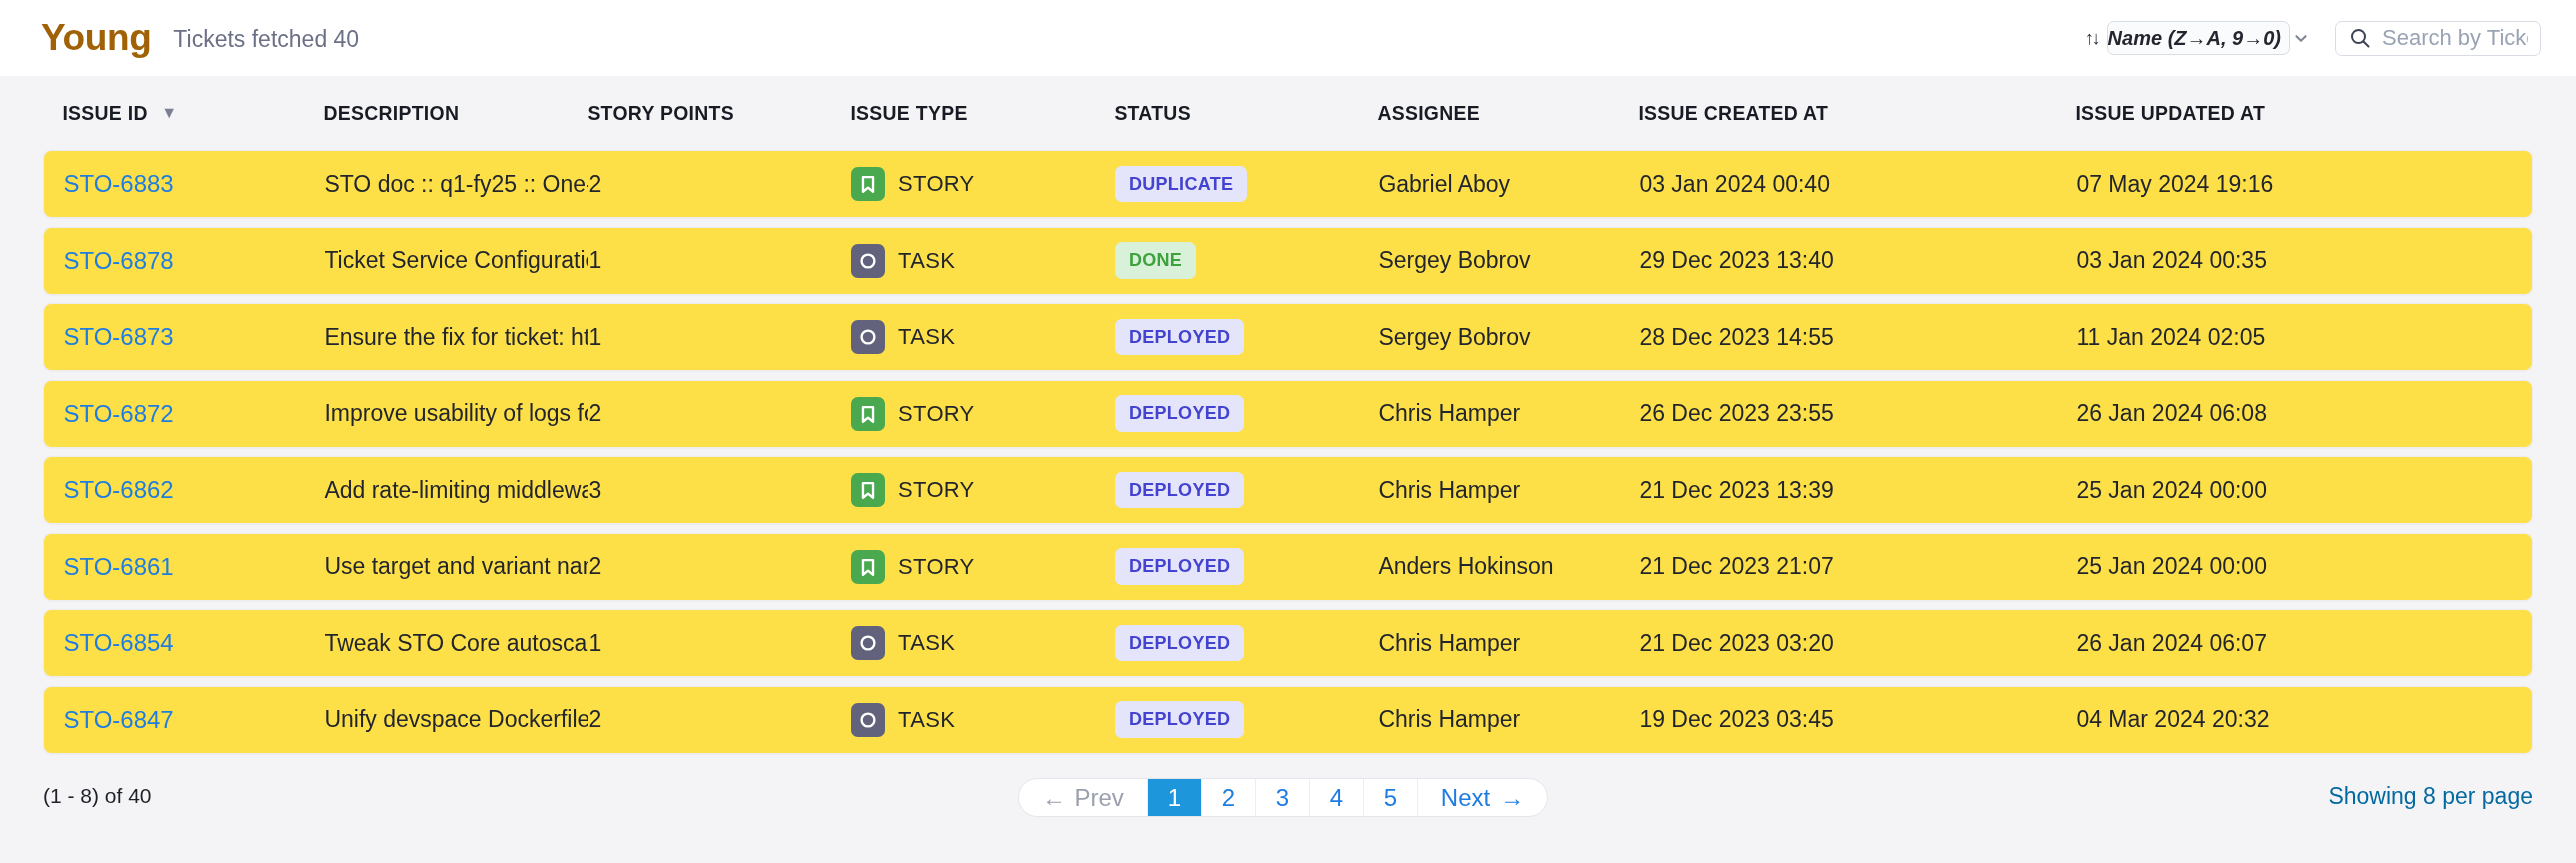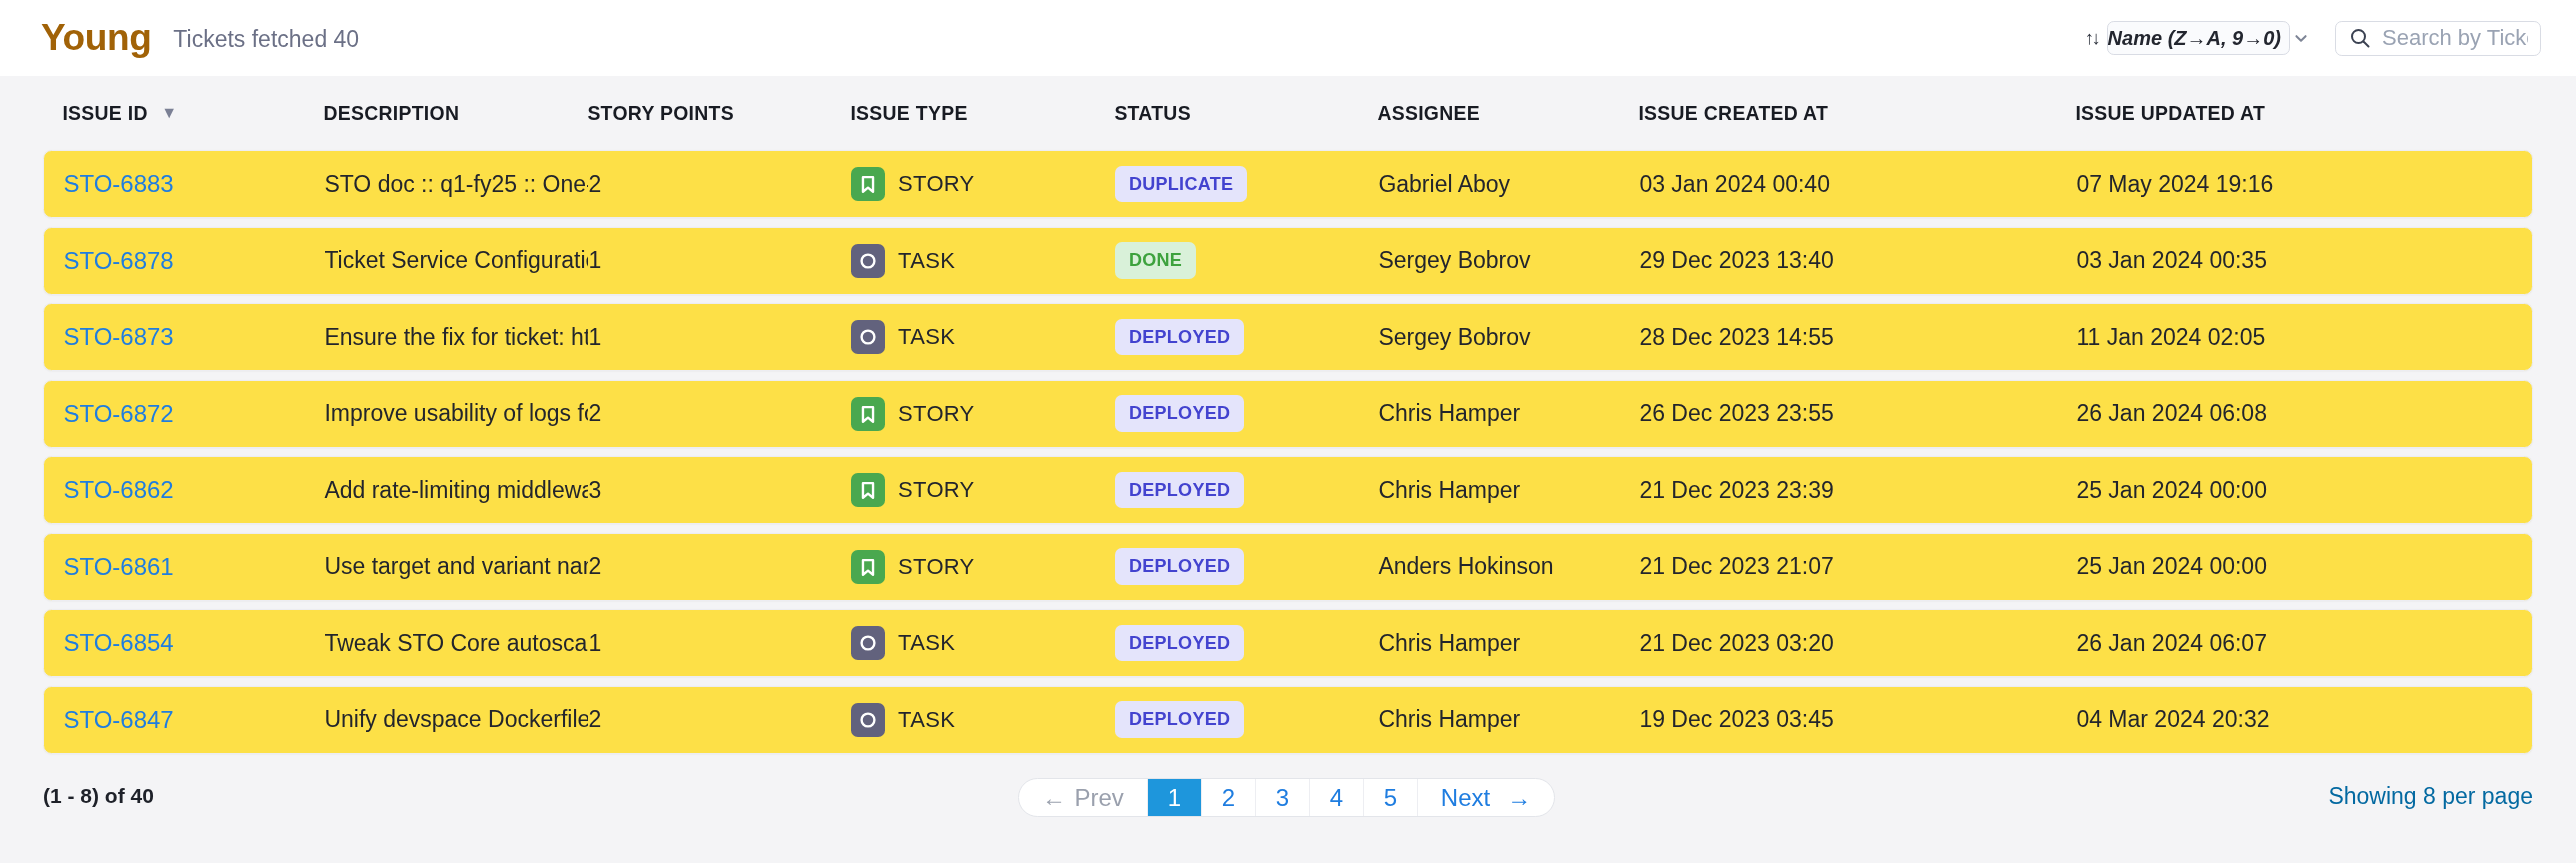--- a/index.html
+++ b/index.html
@@ -247,7 +247,7 @@
       <span class="status-badge">DEPLOYED</span>
     </div>
     <div class="cell">Chris Hamper</div>
-    <div class="cell">21 Dec 2023 23:39</div>
+    <div class="cell">21 Dec 2023 13:39</div>
     <div class="cell">25 Jan 2024 00:00</div>
   </div>
 

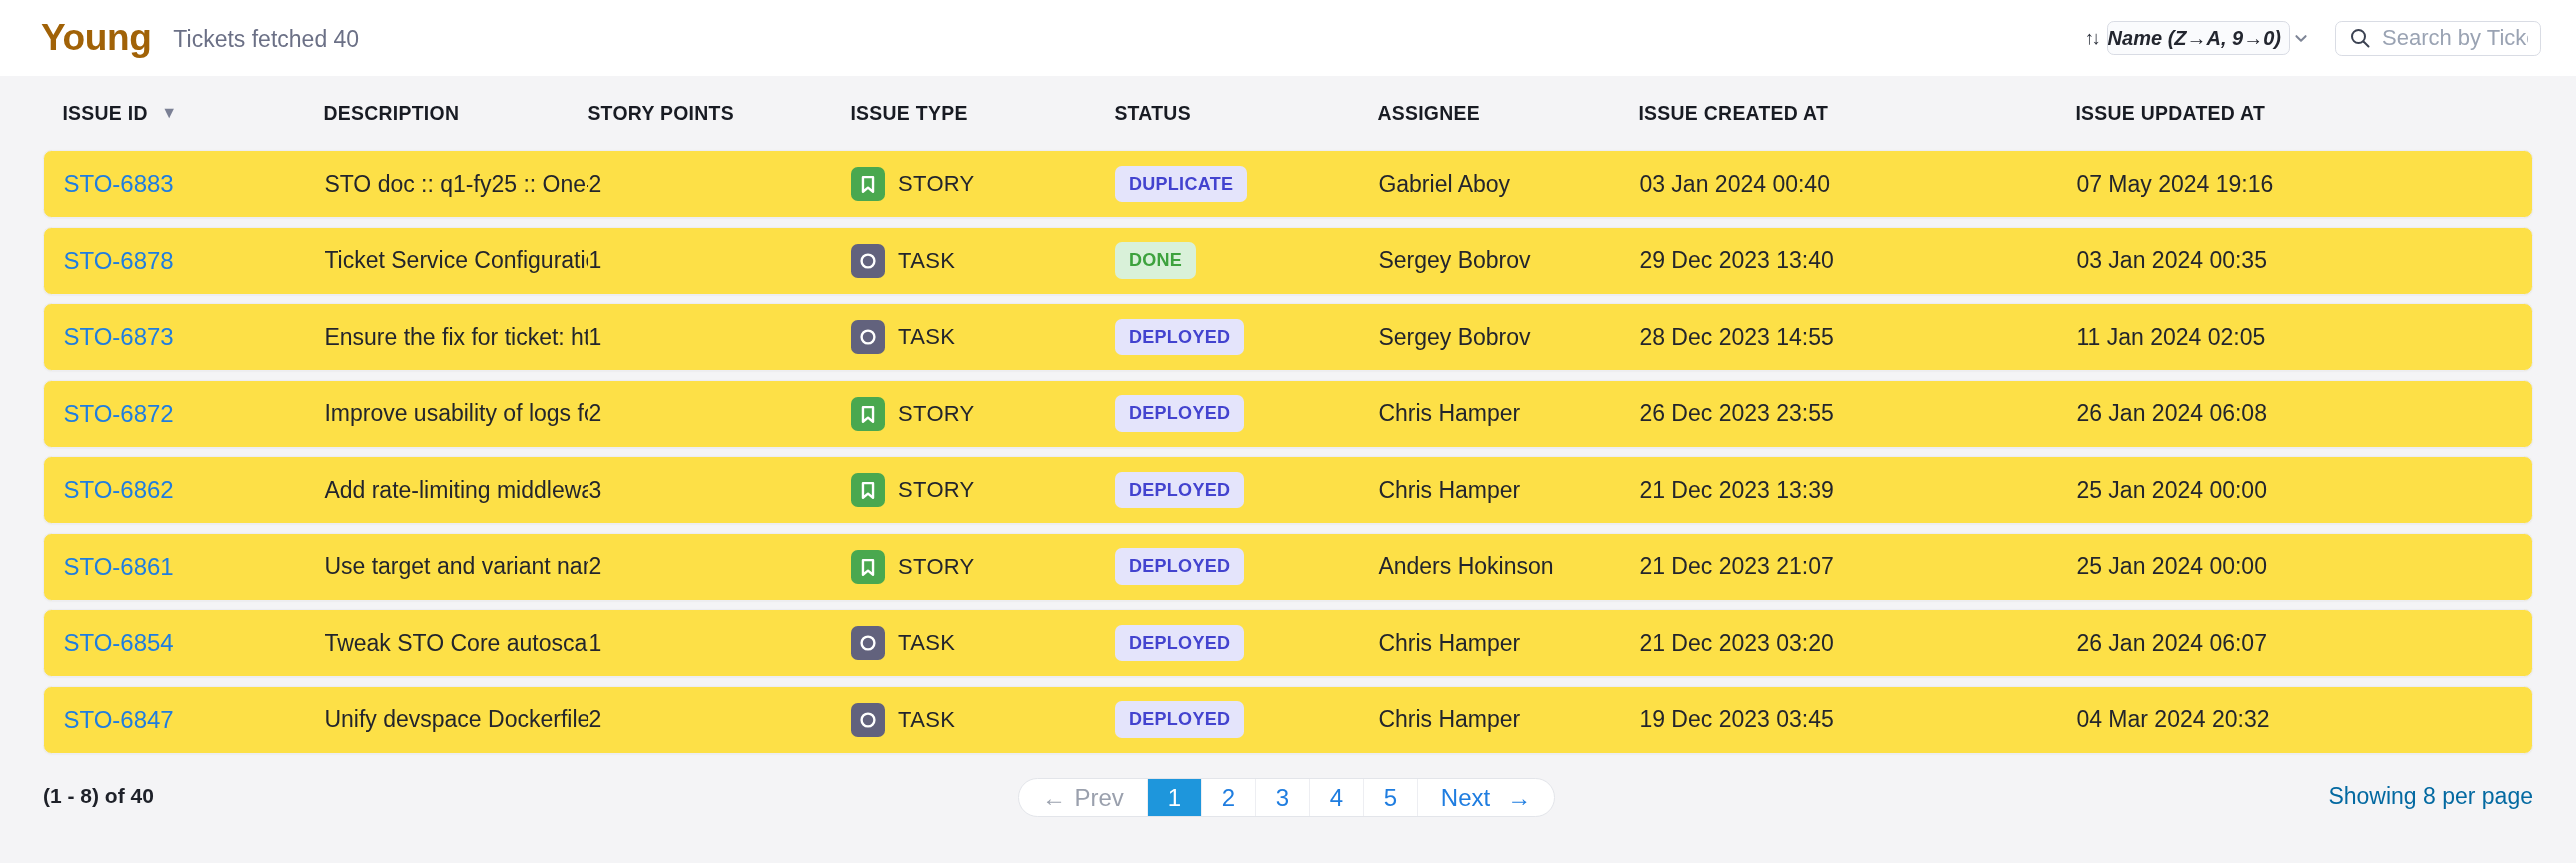--- a/index.html
+++ b/index.html
@@ -87,7 +87,7 @@
   .footer {
     margin:29px 43px 0; display:flex; align-items:center;
   }
-  .range-label { font-size:21px; font-weight:700; color:#1e2129; }
+  .range-label { font-size:21px; font-weight:400; color:#1e2129; }
   .pagination-wrap { position:absolute; left:1018px; top:778px; }
   .pagination {
     display:flex; align-items:stretch; height:39px;

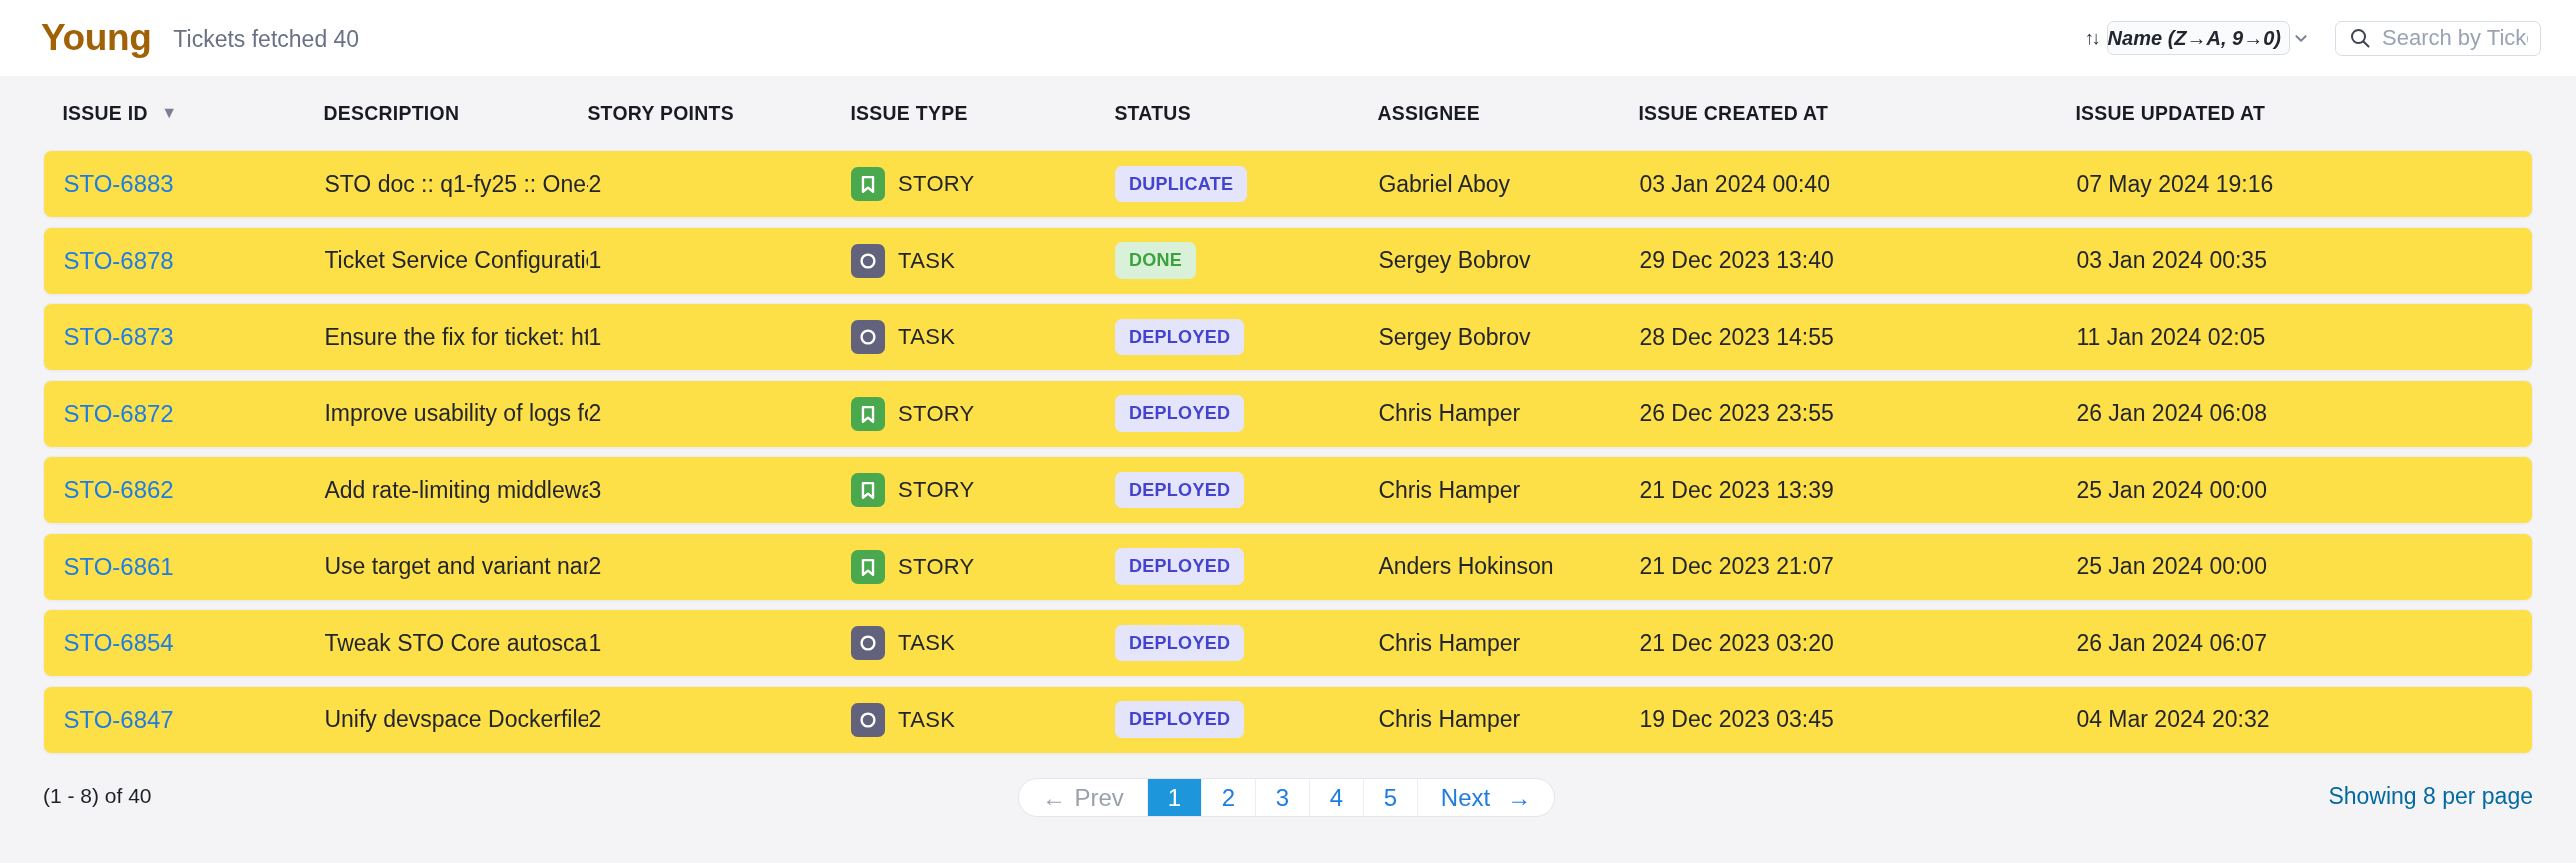--- a/index.html
+++ b/index.html
@@ -101,7 +101,7 @@
   .page-num { width:54px; border-left:0.8px solid #edeef2; }
   .page-num.active { background:#1e96dc; color:#ffffff; }
   .prev-btn { padding:0 23px; color:#9aa0ad; gap:8.5px; }
-  .next-btn { padding:0 23px; border-left:0.8px solid #edeef2; gap:17px; }
+  .next-btn { padding:0 23px; border-left:0.8px solid #edeef2; gap:10px; }
   .per-page-label { margin-left:auto; font-size:23px; color:#0369a1; }
   .footer-left { }
 </style>

